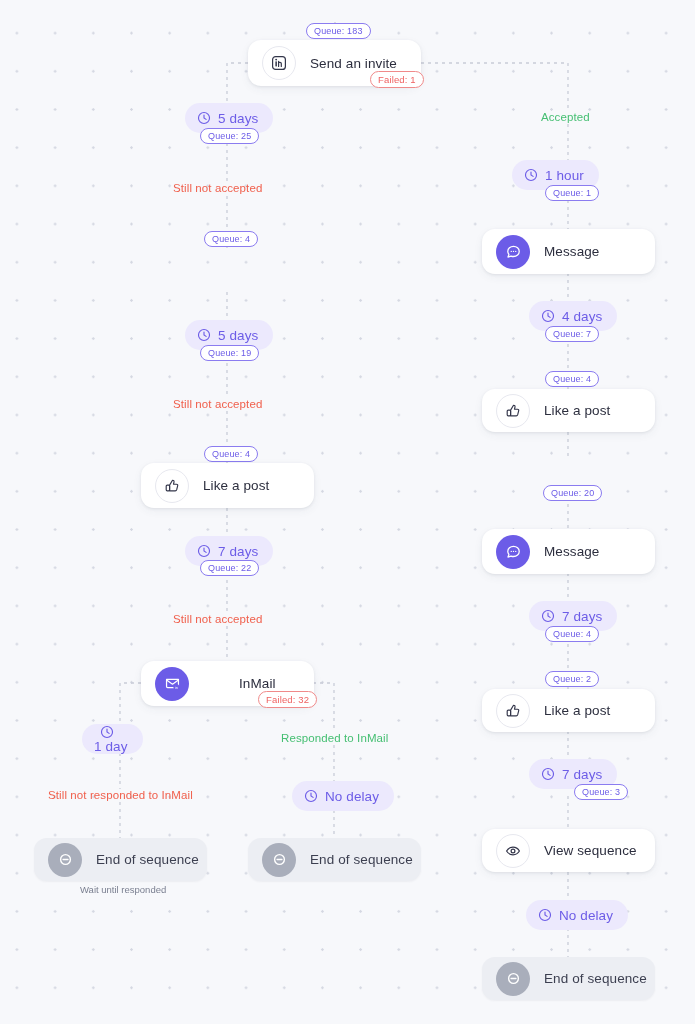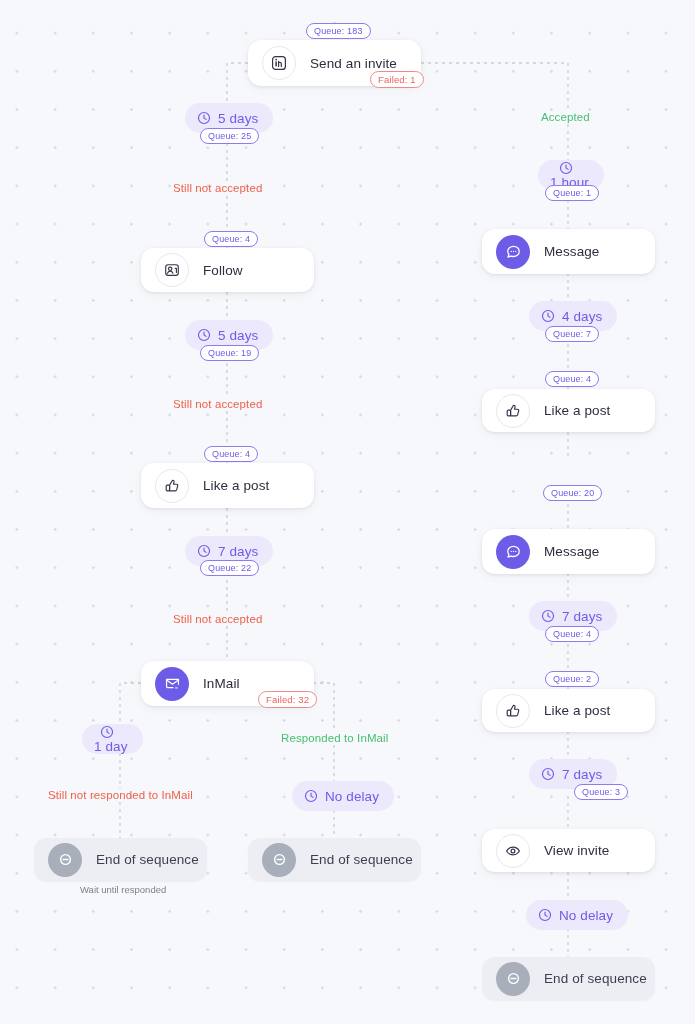--- a/index.html
+++ b/index.html
@@ -291,7 +291,7 @@
 
   <div class="elabel pos" style="left:541px; top:111px;">Accepted</div>
 
-  <div class="delay" style="left:538px; top:160px;flex-direction:column;">
+  <div class="delay" style="left:512px; top:160px;">
     <svg width="14" height="14" viewBox="0 0 16 16" fill="none" stroke="#6c5ce7" stroke-width="1.3">
       <circle cx="8" cy="8" r="6.3"></circle>
         <path d="M8 4.6V8l2.4 1.6" stroke-linecap="round"></path>

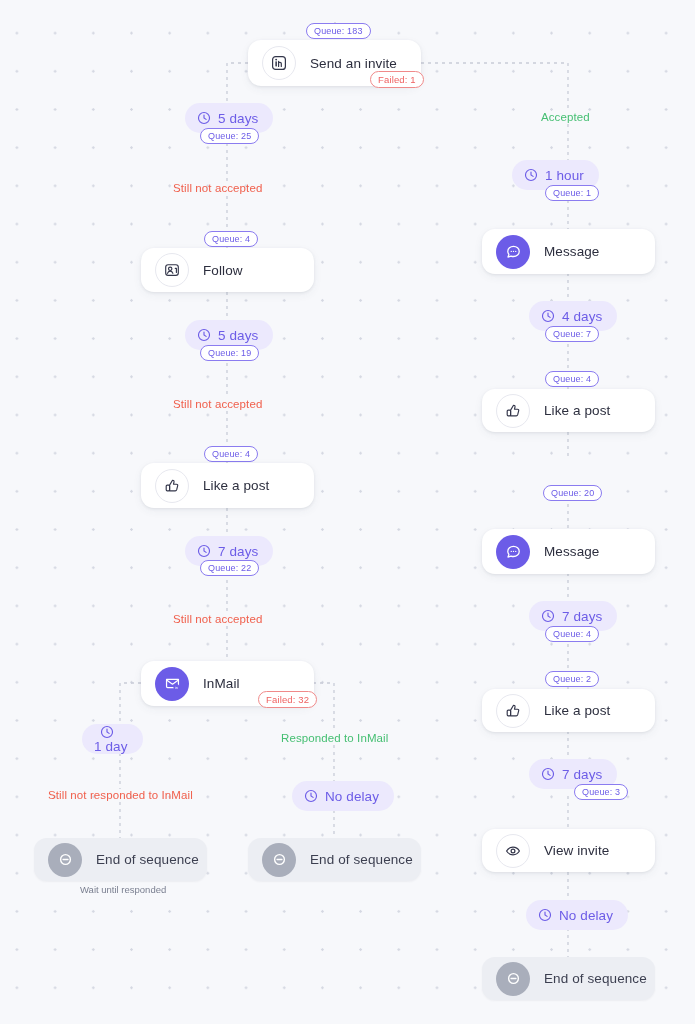--- a/index.html
+++ b/index.html
@@ -190,17 +190,6 @@
   <div class="elabel neg" style="left:173px; top:182px;">Still not accepted</div>
 
   <div class="badge queue" style="left:204px; top:231px;">Queue: 4</div>
-  <div class="node" style="left:141px; top:248px; width:173px; height:44px;">
-    <span class="ic outline">
-      <svg width="16" height="16" viewBox="0 0 16 16" fill="none" stroke="#33364a" stroke-width="1.15">
-        <rect x="1.7" y="2.7" width="12.6" height="10.6" rx="2.4"></rect>
-        <circle cx="6.2" cy="6.8" r="1.7"></circle>
-        <path d="M3.5 11.3c.4-1.5 1.5-2.2 2.7-2.2s2.3.7 2.7 2.2" stroke-linecap="round"></path>
-        <path d="M11.3 6.4h1.1v4" stroke-linecap="round" stroke-linejoin="round"></path>
-      </svg>
-    </span>
-    <span class="lbl">Follow</span>
-  </div>
 
   <div class="delay" style="left:185px; top:320px;">
     <svg width="14" height="14" viewBox="0 0 16 16" fill="none" stroke="#6c5ce7" stroke-width="1.3">

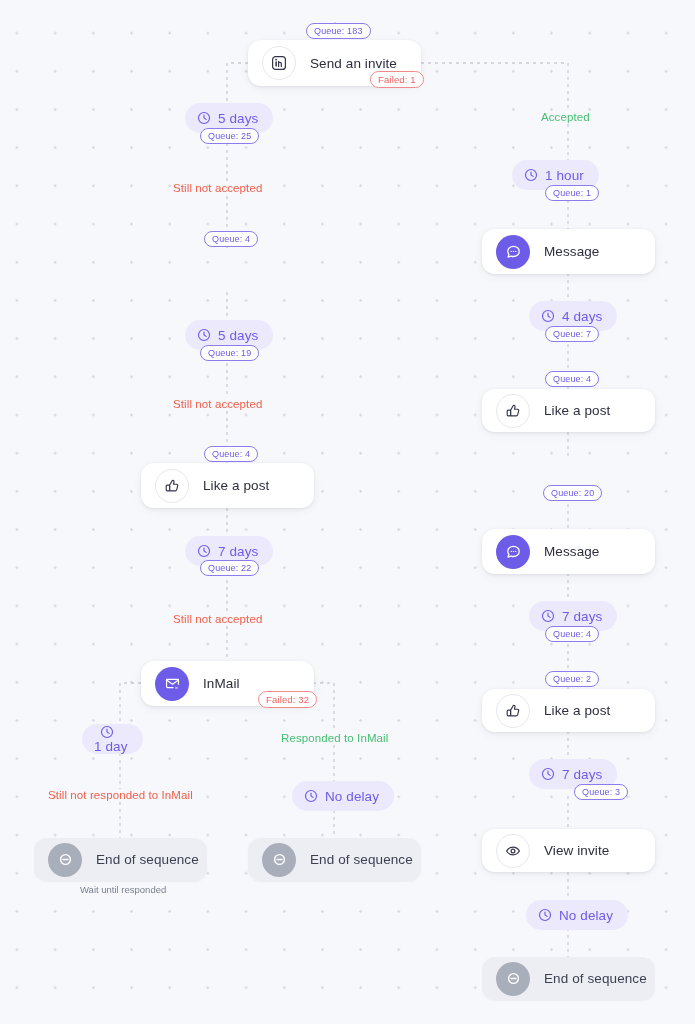--- a/index.html
+++ b/index.html
@@ -224,7 +224,7 @@
 
   <div class="elabel neg" style="left:173px; top:613px;">Still not accepted</div>
 
-  <div class="node" style="left:141px; top:661px; width:173px; height:45px;">
+  <div class="node" style="left:141px; top:661px; width:173px; height:45px;gap:36px;">
     <span class="ic purple">
       <svg width="17" height="17" viewBox="0 0 16 16" fill="none" stroke="#ffffff" stroke-width="1.15" stroke-linejoin="round">
         <path d="M2.4 4.2h11.2v6.6a1 1 0 0 1-1 1H3.4a1 1 0 0 1-1-1z"></path>

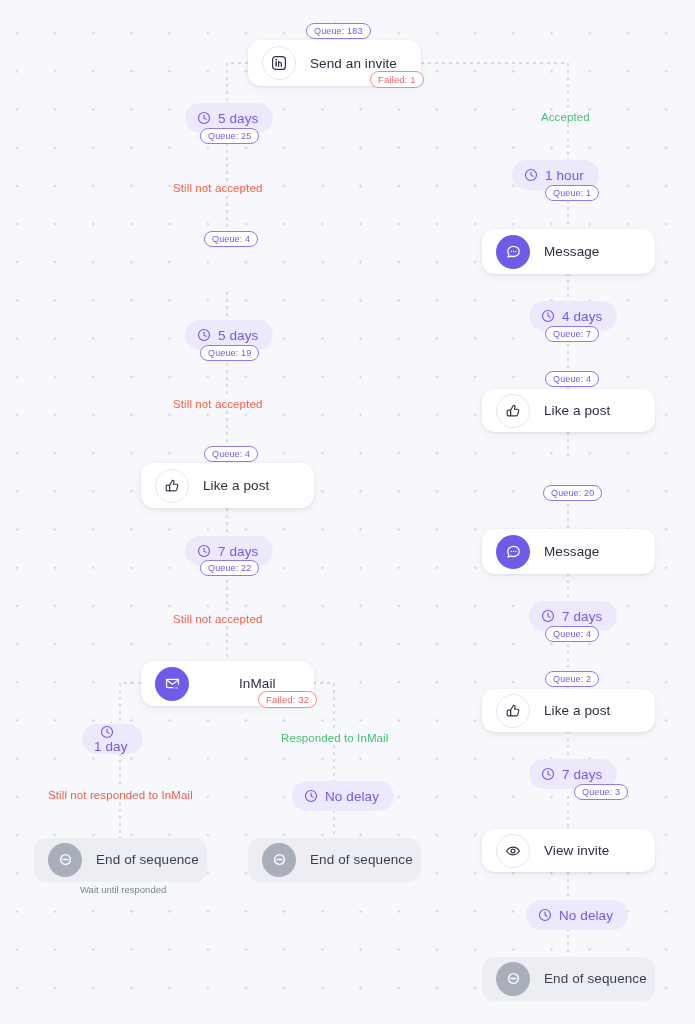--- a/index.html
+++ b/index.html
@@ -371,7 +371,7 @@
         <circle cx="8" cy="8" r="1.9"></circle>
       </svg>
     </span>
-    <span class="lbl">View invite</span>
+    <span class="lbl">View sequence</span>
   </div>
 
   <div class="delay" style="left:526px; top:900px;">

